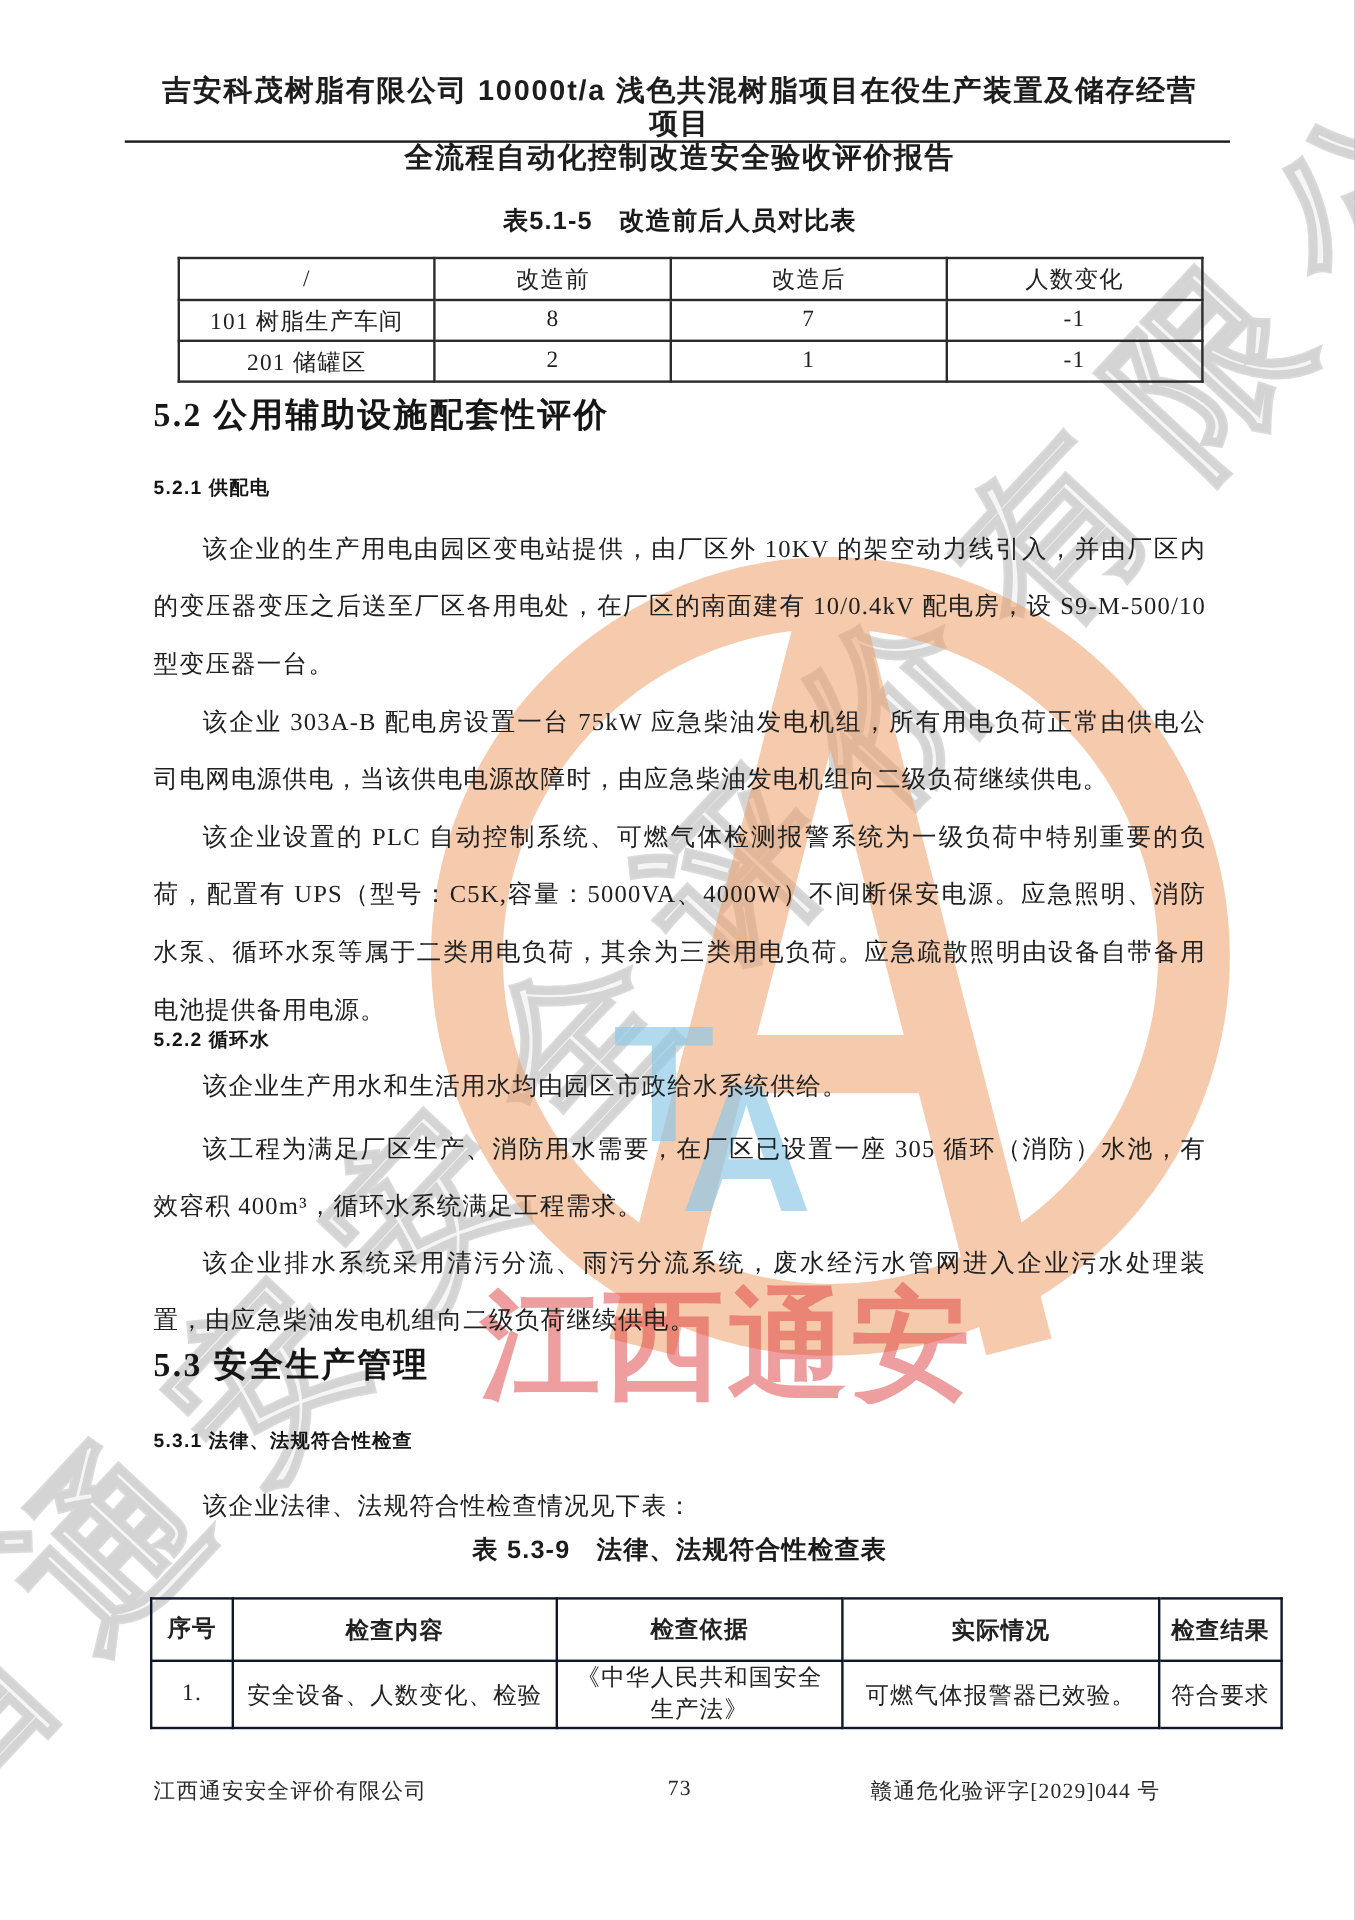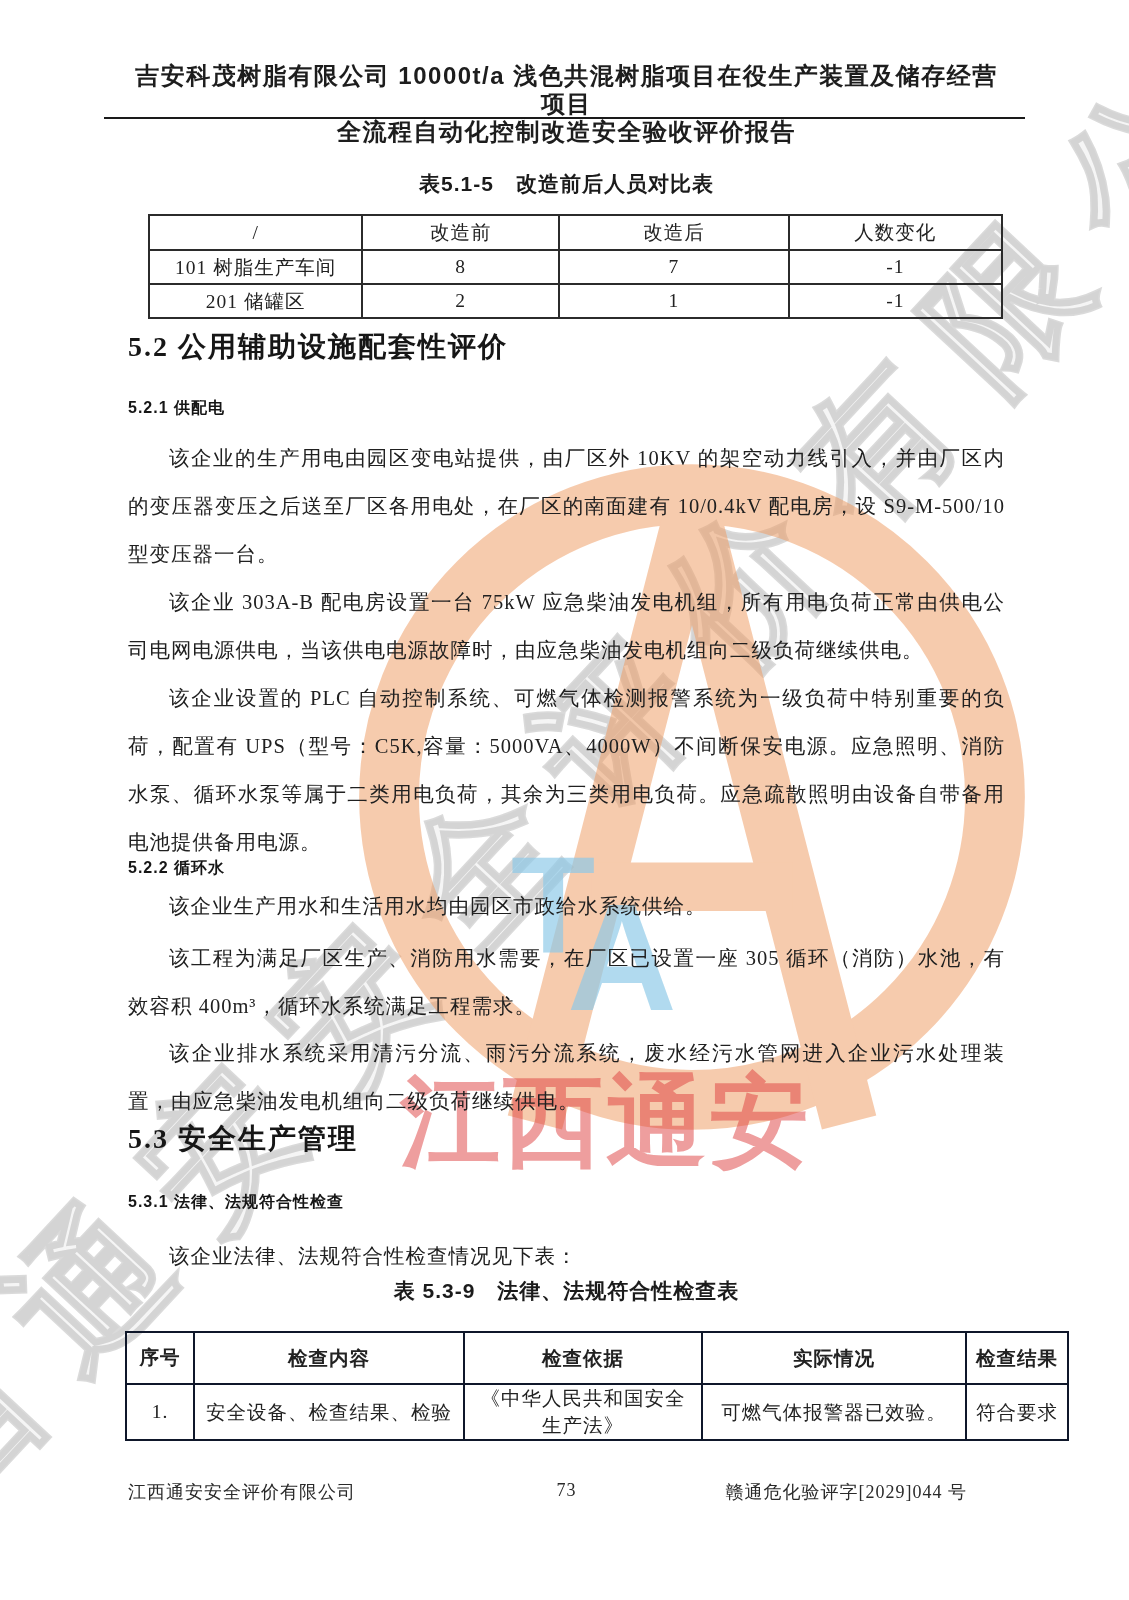--- a/index.html
+++ b/index.html
@@ -164,7 +164,7 @@
       </tr>
       <tr>
         <td class="c0">1.</td>
-        <td class="c1">安全设备、检查结果、检验</td>
+        <td class="c1">安全设备、人数变化、检验</td>
         <td class="c2">《中华人民共和国安全生产法》</td>
         <td class="c3">可燃气体报警器已效验。</td>
         <td class="c4">符合要求</td>

